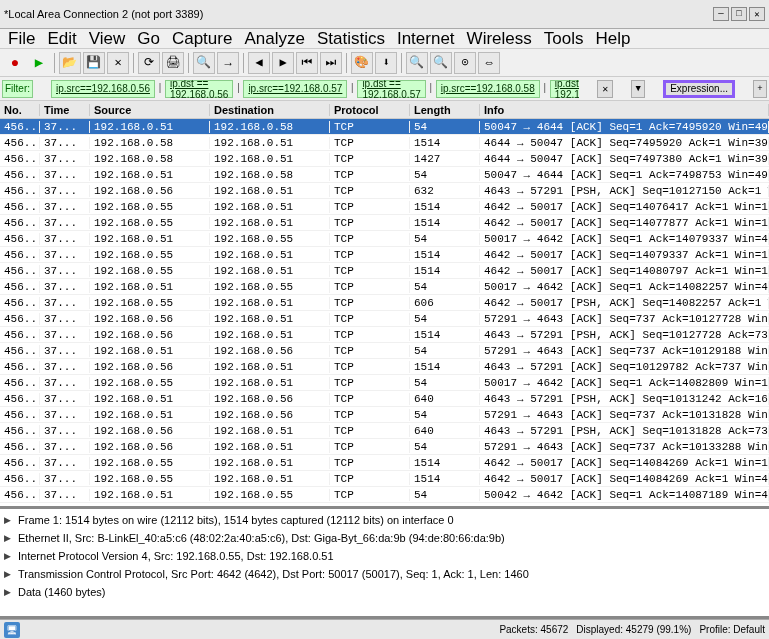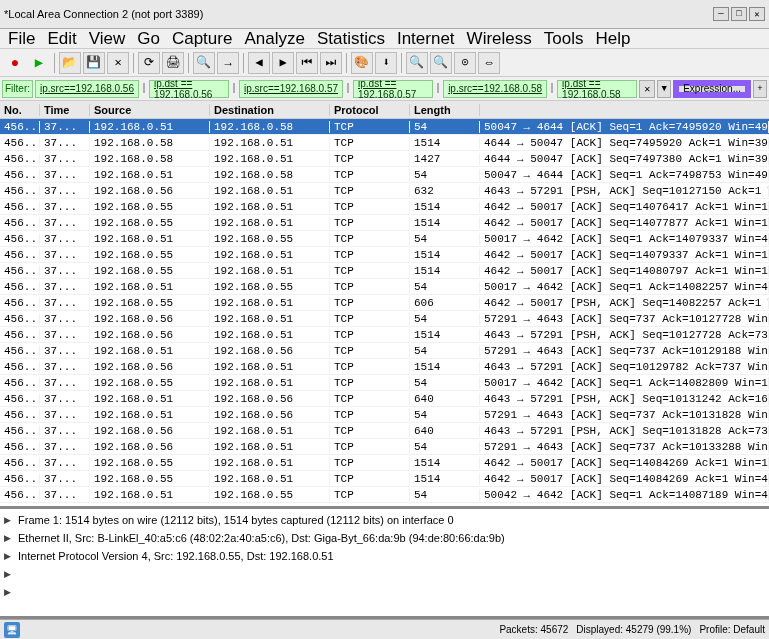--- a/index.html
+++ b/index.html
@@ -108,7 +108,7 @@
       align-items: center;
       height: 24px;
       padding: 1px 2px;
-      gap: 2px;
+      gap: 18px;
     }
     .filter-label {
       font-size: 10px;

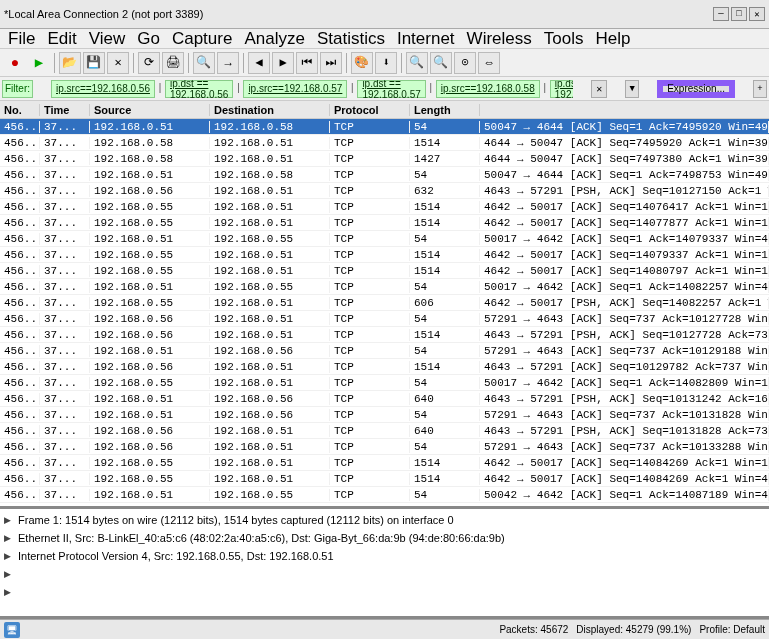--- a/index.html
+++ b/index.html
@@ -158,7 +158,7 @@
     .expression-btn {
       height: 18px;
       background: #e0e0e0;
-      border: 6px solid #8b5cf6;
+      border: 3px solid #8b5cf6;
       display: flex;
       align-items: center;
       justify-content: center;

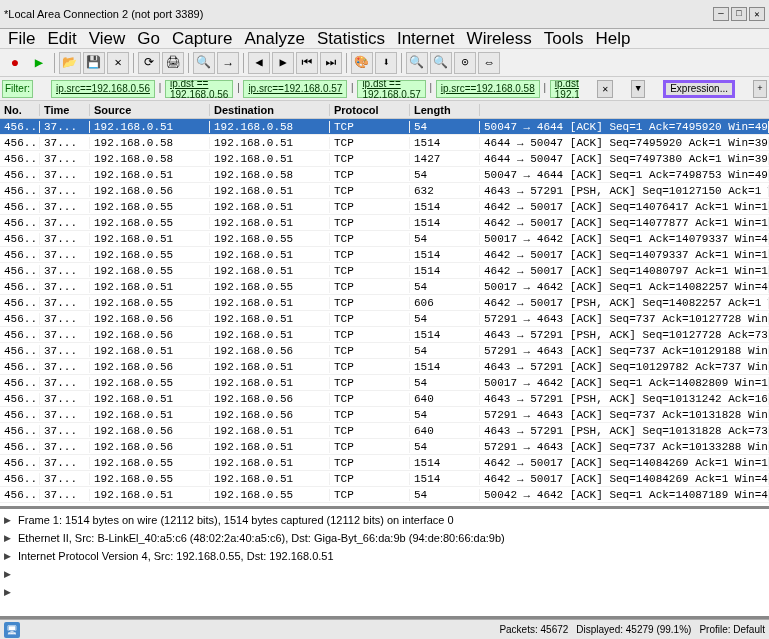--- a/index.html
+++ b/index.html
@@ -374,6 +374,7 @@
     <div class="packet-header-cell">Destination</div>
     <div class="packet-header-cell">Protocol</div>
     <div class="packet-header-cell">Length</div>
+    <div class="packet-header-cell">Info</div>
   </div>
   <div class="packet-rows" id="packet-rows">
   <div class="packet-row selected">

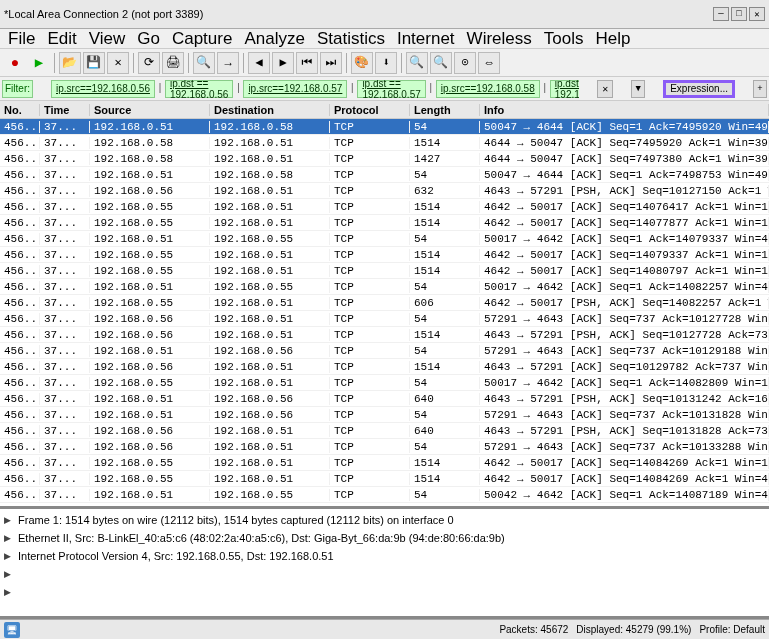--- a/index.html
+++ b/index.html
@@ -611,6 +611,7 @@
     </div>
     <div class="detail-item">
       <div class="detail-arrow">▶</div>
+      <div class="detail-text">Transmission Control Protocol, Src Port: 4642 (4642), Dst Port: 50017 (50017), Seq: 1, Ack: 1, Len: 1460</div>
     </div>
     <div class="detail-item">
       <div class="detail-arrow">▶</div>

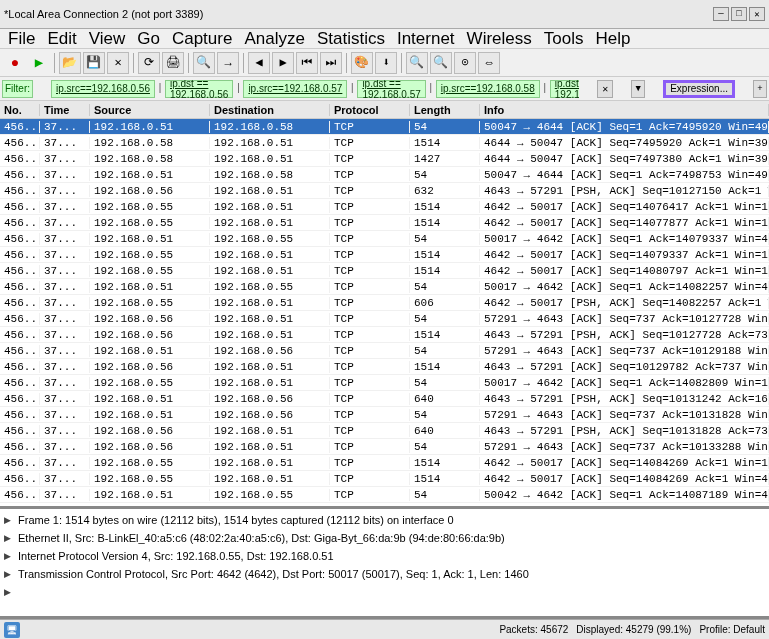--- a/index.html
+++ b/index.html
@@ -615,6 +615,7 @@
     </div>
     <div class="detail-item">
       <div class="detail-arrow">▶</div>
+      <div class="detail-text">Data (1460 bytes)</div>
     </div>
   </div>
 

